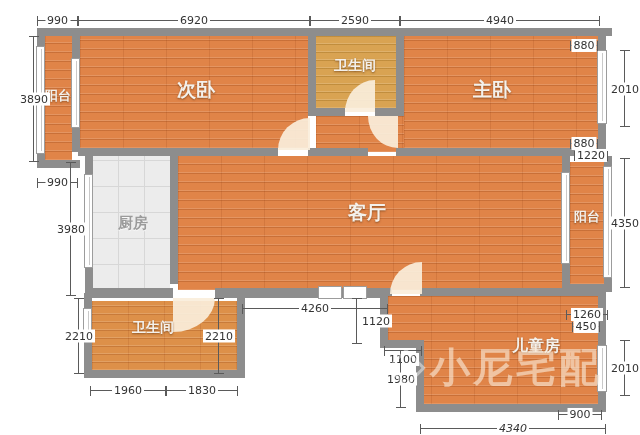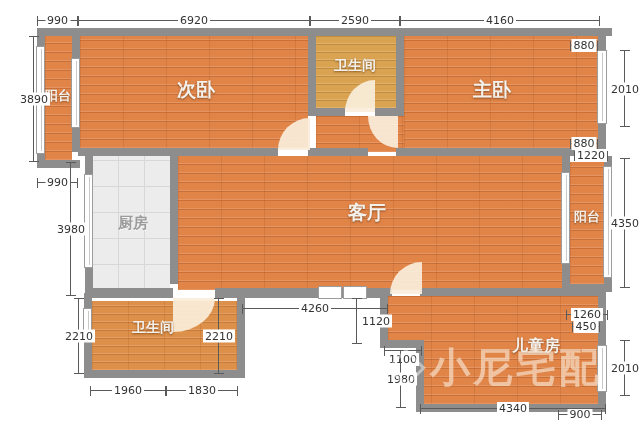--- a/index.html
+++ b/index.html
@@ -142,7 +142,7 @@
   <div class="dim h" style="left:400px;top:20px;width:200px;">
       <i class="tk a"></i>
       <i class="tk b"></i>
-      <b>4160</b>
+      <b>4940</b>
     </div>
   <div class="dim h" style="left:570px;top:45px;width:28px;">
       <i class="tk a"></i>

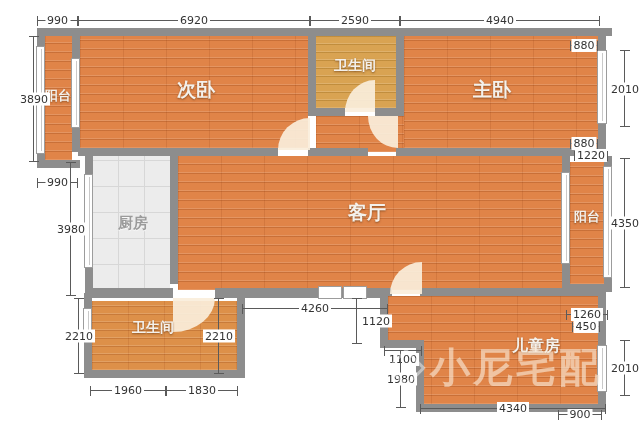--- a/index.html
+++ b/index.html
@@ -244,7 +244,7 @@
       <i class="tk b"></i>
       <b>1980</b>
     </div>
-  <div class="dim h" style="left:420px;top:408px;width:186px;">
+  <div class="dim h" style="left:420px;top:428px;width:186px;font-style:italic;">
       <i class="tk a"></i>
       <i class="tk b"></i>
       <b>4340</b>

